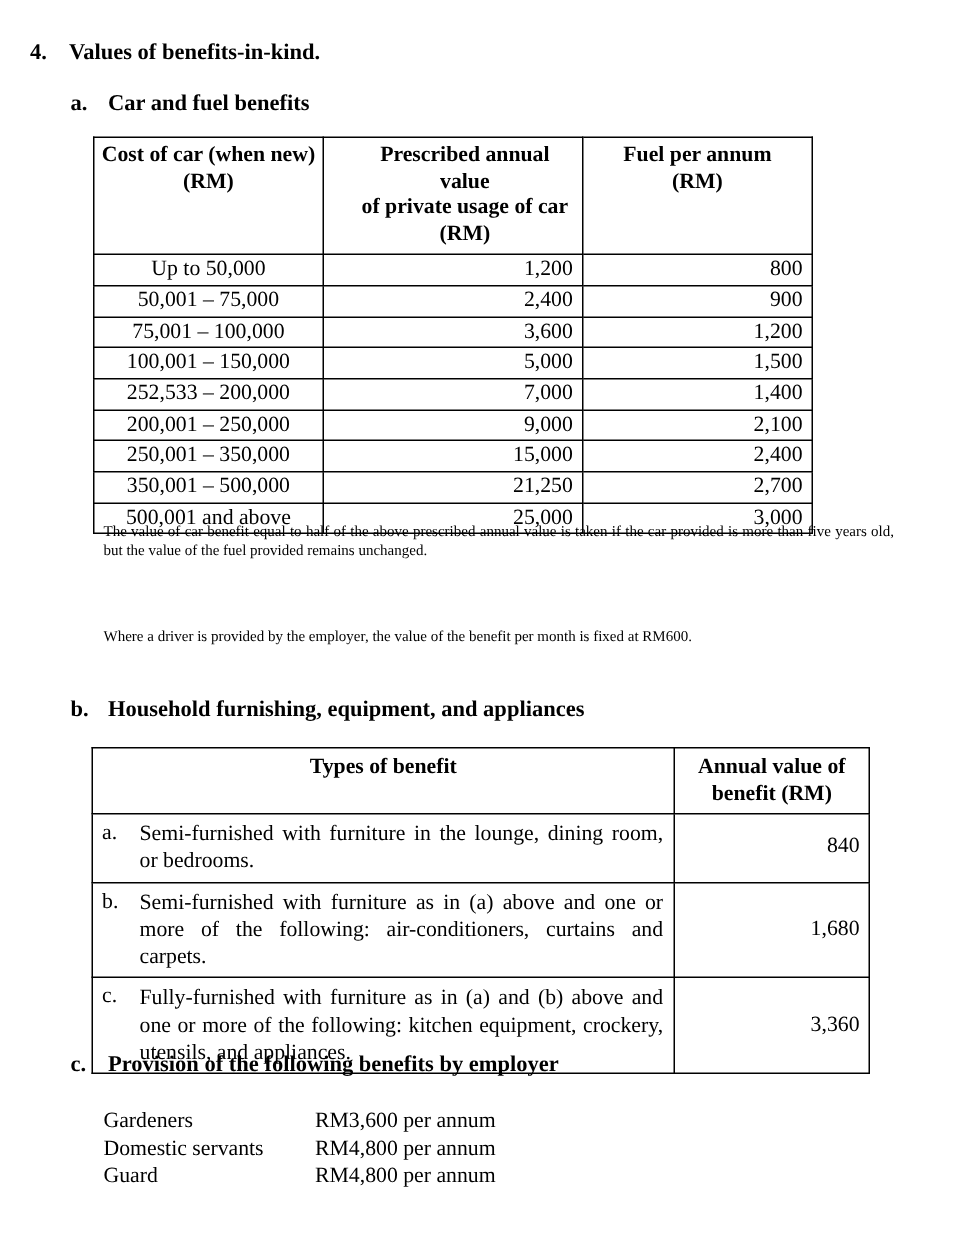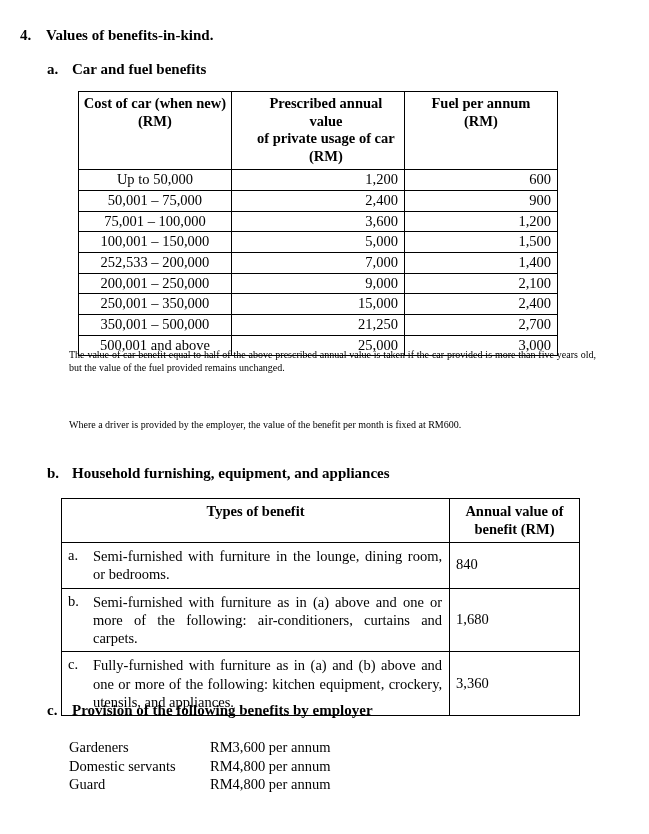--- a/index.html
+++ b/index.html
@@ -67,7 +67,7 @@
   }
 
   
-  #car-table { left: 78px; top: 91px; width: 480px; }
+  #car-table { left: 62px; top: 91px; width: 480px; }
   #car-table th.c1 { width: 177px; }
   #car-table th.c2 { width: 177px; padding-left: 20px; }
   #car-table th.c3 { width: 180px; }

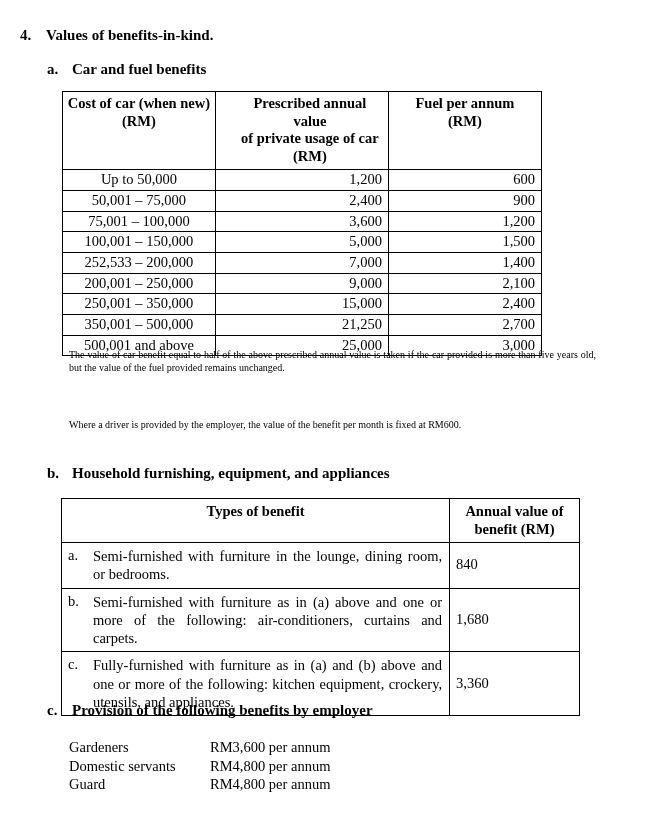--- a/index.html
+++ b/index.html
@@ -164,7 +164,7 @@
       <tr>
         <td class="cost">Up to 50,000</td>
         <td class="num">1,200</td>
-        <td class="num">600</td>
+        <td class="num">800</td>
       </tr>
       <tr>
         <td class="cost">50,001 – 75,000</td>

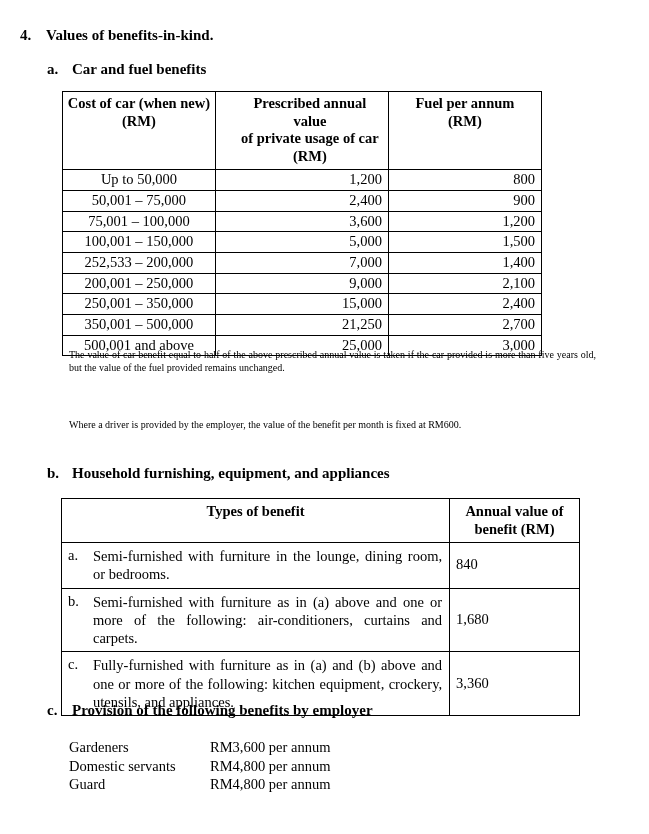--- a/index.html
+++ b/index.html
@@ -100,7 +100,7 @@
     line-height: 1.26;
   }
   #furnishing-table td.value {
-    text-align: left;
+    text-align: right;
     vertical-align: middle;
   }
 

